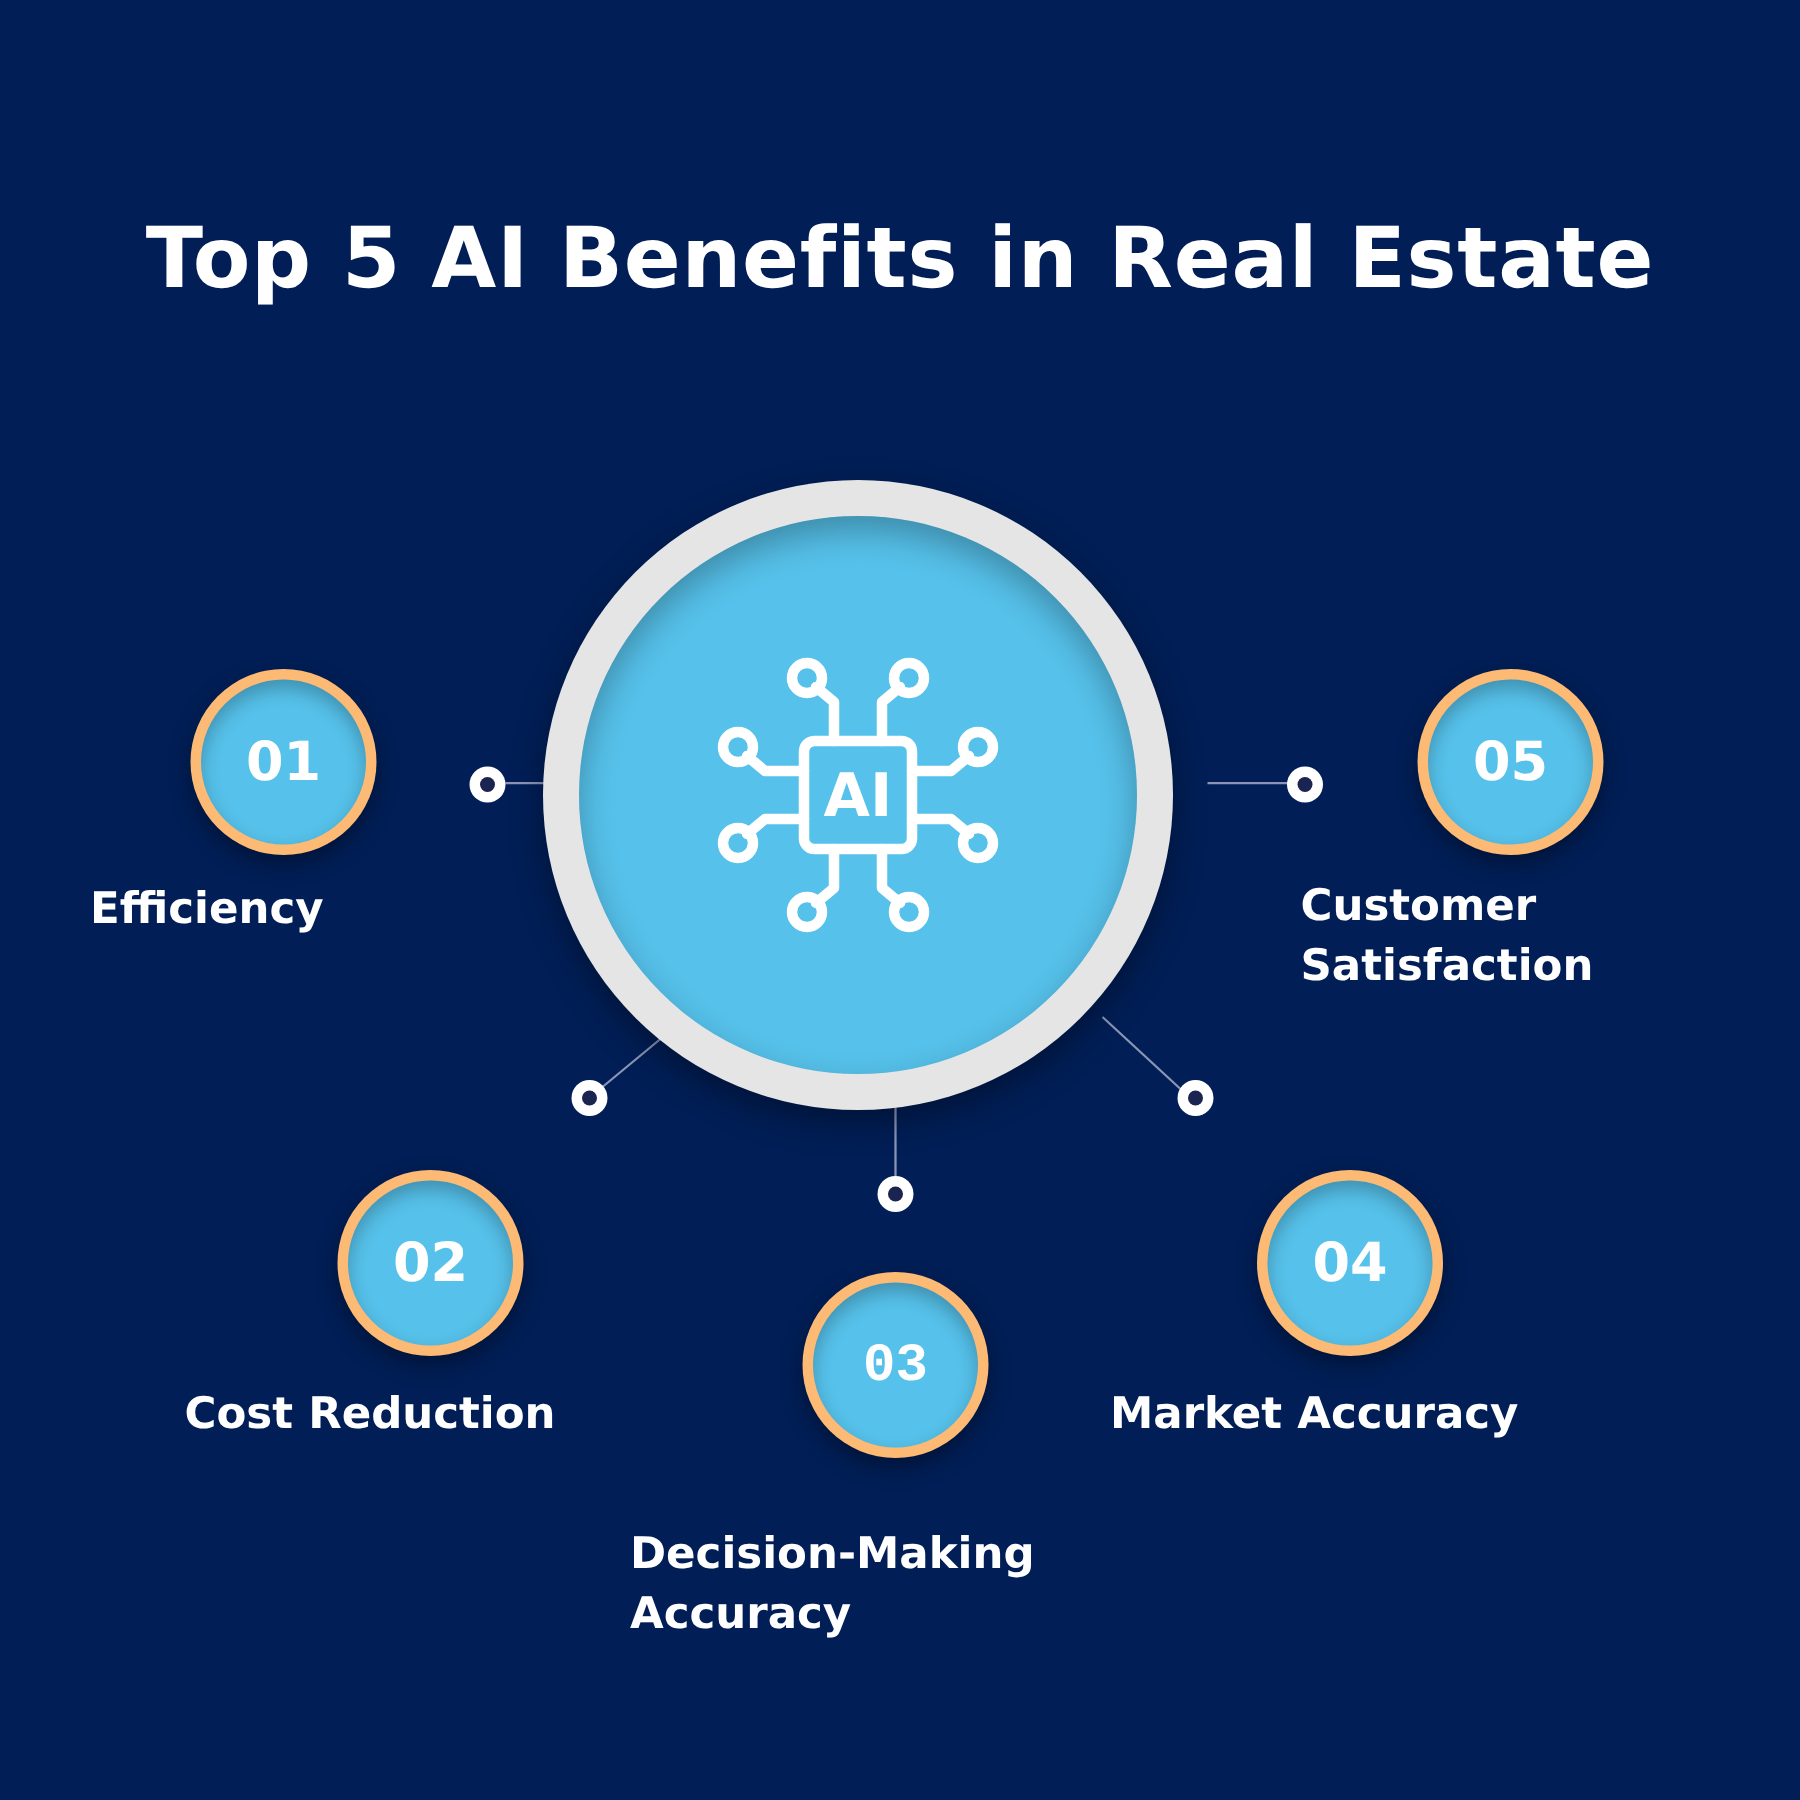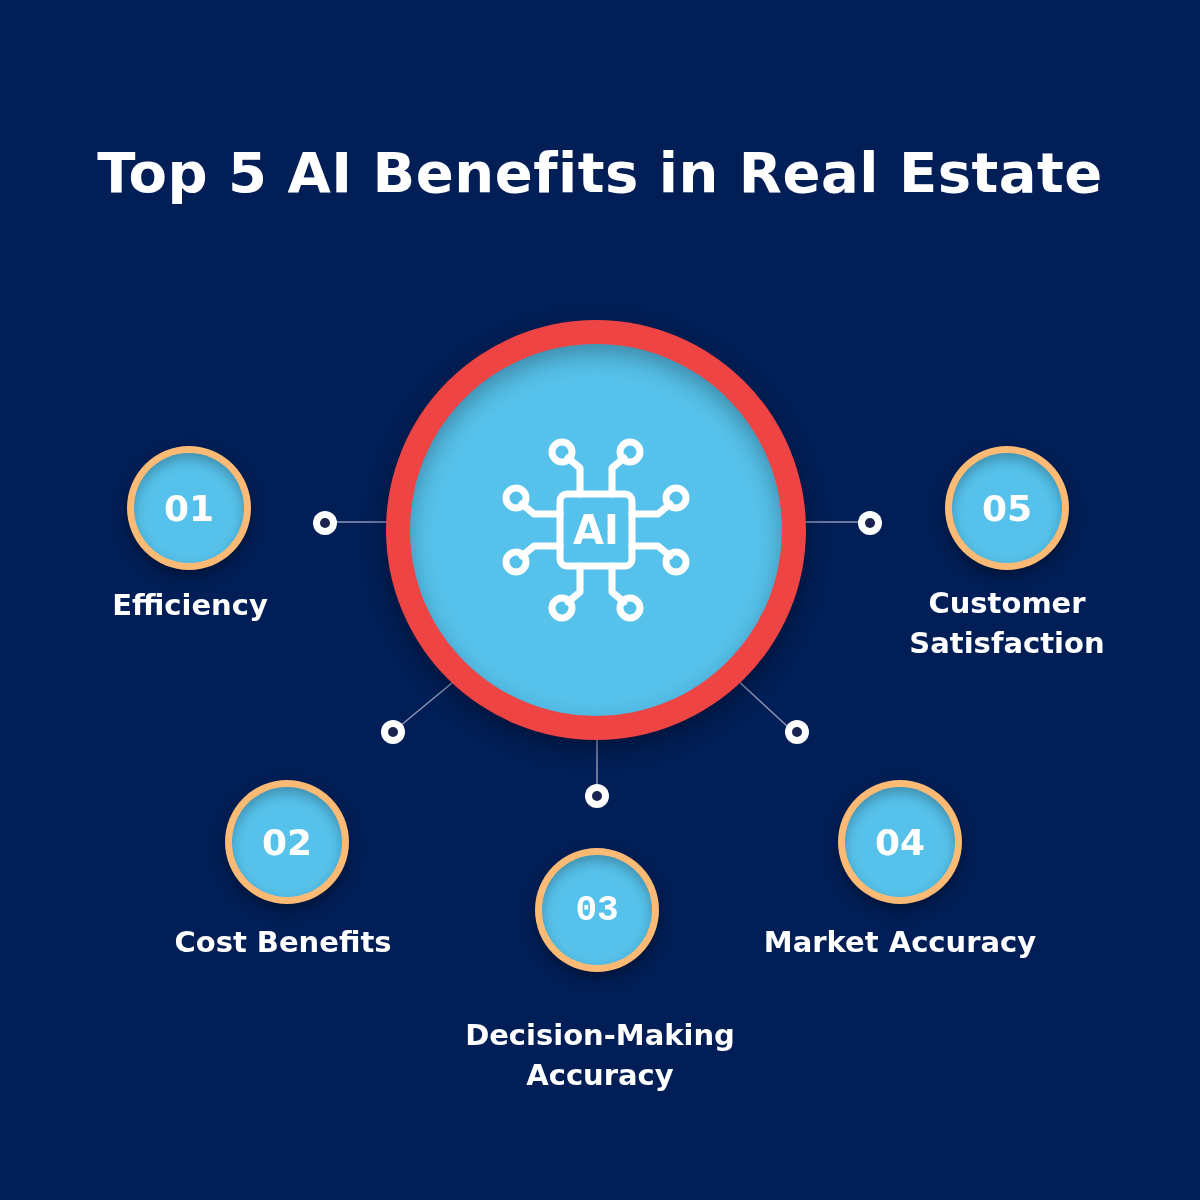--- a/index.html
+++ b/index.html
@@ -6,7 +6,7 @@
   body{width:1200px;height:1200px;background:#011e56;position:relative;overflow:hidden;font-family:"DejaVu Sans","Liberation Sans",sans-serif;color:#fff;}
   .title{position:absolute;left:0;top:138px;width:1200px;text-align:center;font-size:56px;font-weight:bold;letter-spacing:0.5px;line-height:70px;}
   svg.lines{position:absolute;left:0;top:0;width:1200px;height:1200px;}
-  .hub{position:absolute;left:386px;top:320px;width:420px;height:420px;border-radius:50%;background:#ef4444;box-shadow:0 8px 22px rgba(0,0,0,.35);}
+  .hub{position:absolute;left:362px;top:320px;width:420px;height:420px;border-radius:50%;background:#e5e5e5;box-shadow:0 8px 22px rgba(0,0,0,.35);}
   .hub-inner{position:absolute;left:24px;top:24px;width:372px;height:372px;border-radius:50%;background:#56c1ea;box-shadow:inset 0 10px 22px rgba(0,0,0,.28);}
   .hub-icon{position:absolute;left:86px;top:86px;width:200px;height:200px;}
   .num{position:absolute;width:124px;height:124px;border-radius:50%;background:#fdba74;box-shadow:0 6px 14px rgba(0,0,0,.35);}

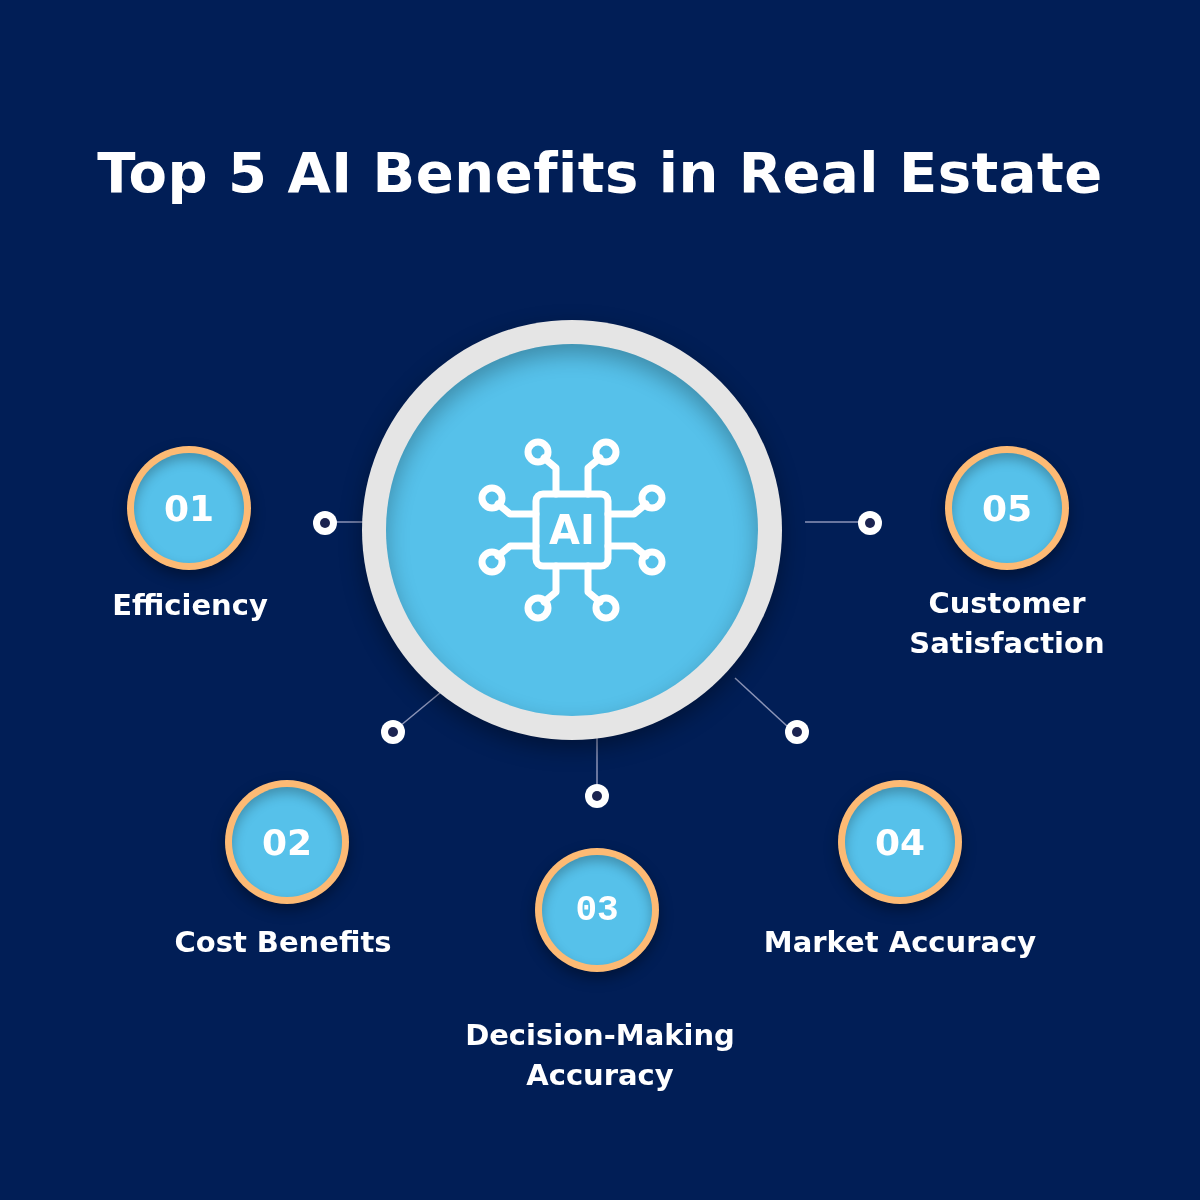--- a/index.html
+++ b/index.html
@@ -11,7 +11,7 @@
   .hub-icon{position:absolute;left:86px;top:86px;width:200px;height:200px;}
   .num{position:absolute;width:124px;height:124px;border-radius:50%;background:#fdba74;box-shadow:0 6px 14px rgba(0,0,0,.35);}
   .num-inner{position:absolute;left:7px;top:7px;width:110px;height:110px;border-radius:50%;background:#56c1ea;box-shadow:inset 0 6px 12px rgba(0,0,0,.25);display:flex;align-items:center;justify-content:center;font-size:36px;font-weight:bold;color:#fff;}
-  .label{position:absolute;text-align:center;font-size:29px;font-weight:bold;line-height:40px;white-space:pre-line;}
+  .label{position:absolute;text-align:left;font-size:29px;font-weight:bold;line-height:40px;white-space:pre-line;}
   .dot{position:absolute;width:24px;height:24px;border-radius:50%;background:#fff;}
   .dot::after{content:"";position:absolute;left:7px;top:7px;width:10px;height:10px;border-radius:50%;background:#1b2350;}
 </style>

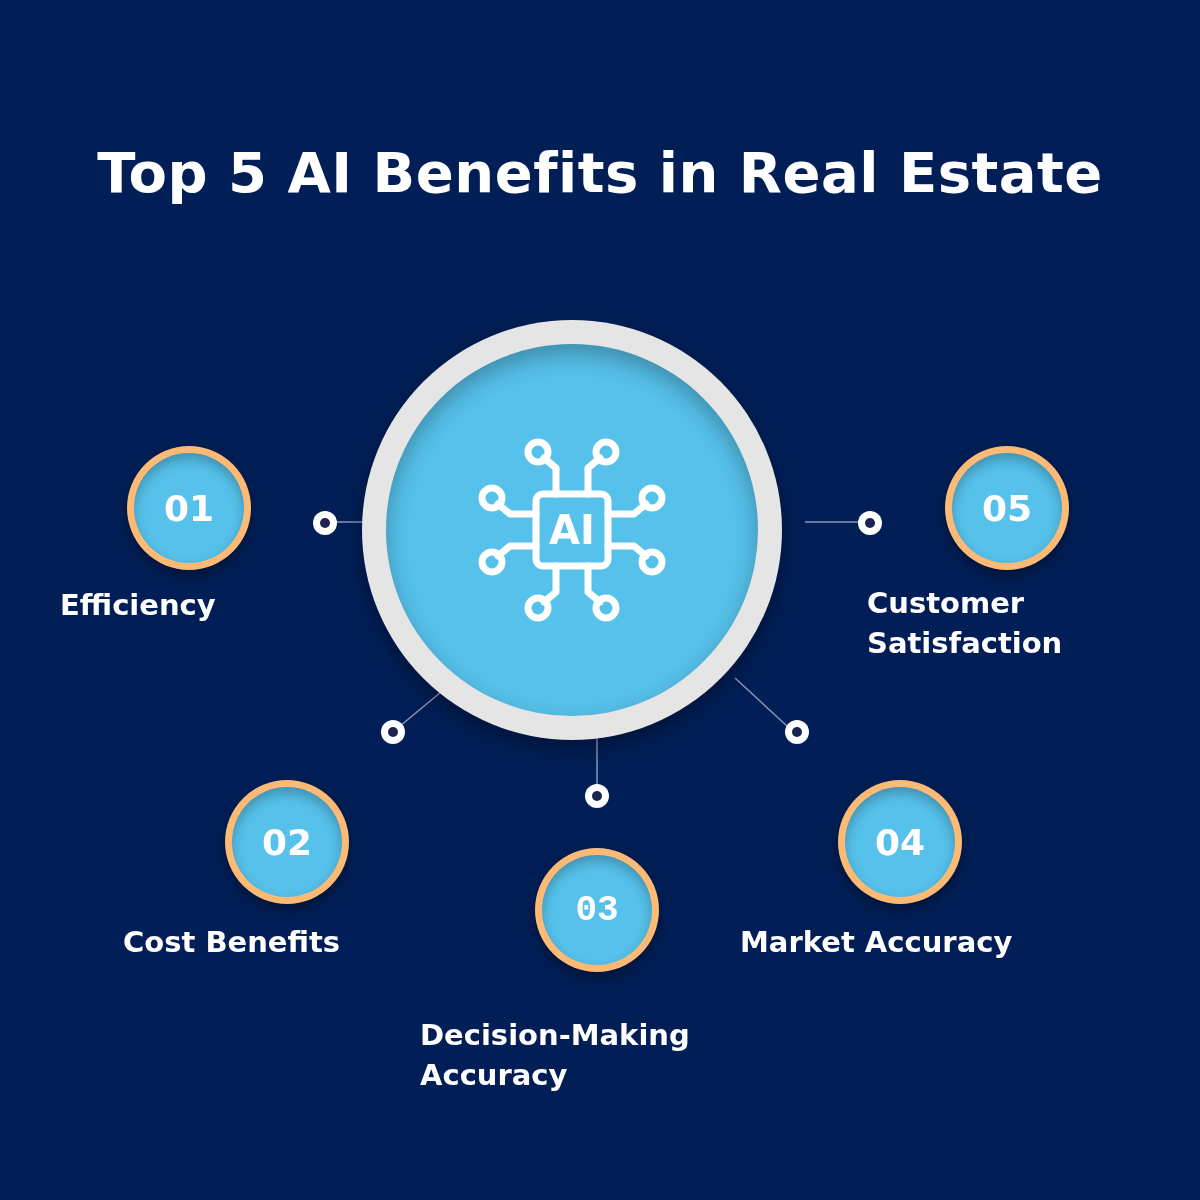--- a/index.html
+++ b/index.html
@@ -71,7 +71,7 @@
 <div class="num" style="left:225px;top:780px;">
   <div class="num-inner">02</div>
 </div>
-<div class="label" style="left:123px;top:922px;width:320px;">Cost Benefits</div>
+<div class="label" style="left:123px;top:922px;width:320px;">Cost Reduction</div>
 
 <div class="num" style="left:535px;top:848px;font-family:Liberation Mono, monospace;">
   <div class="num-inner">03</div>

